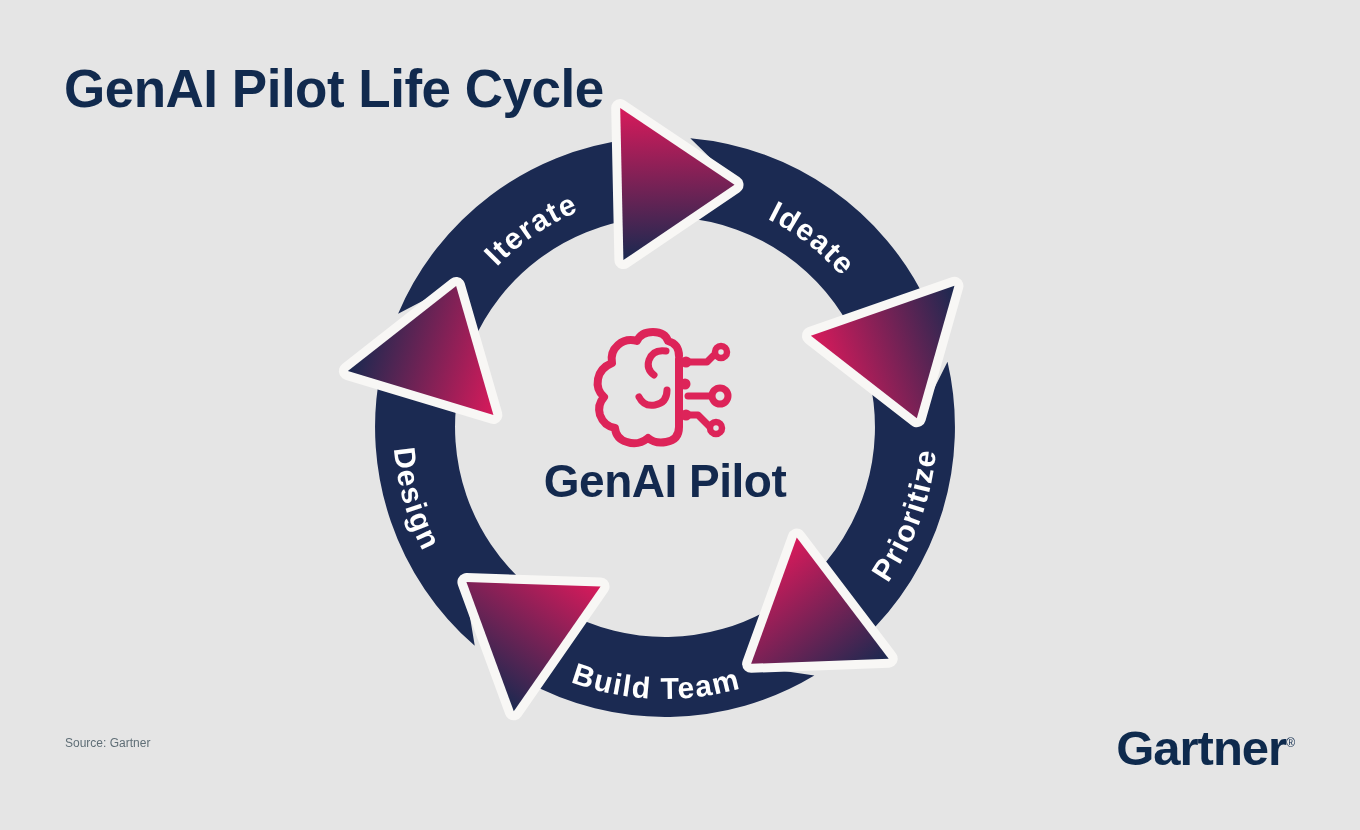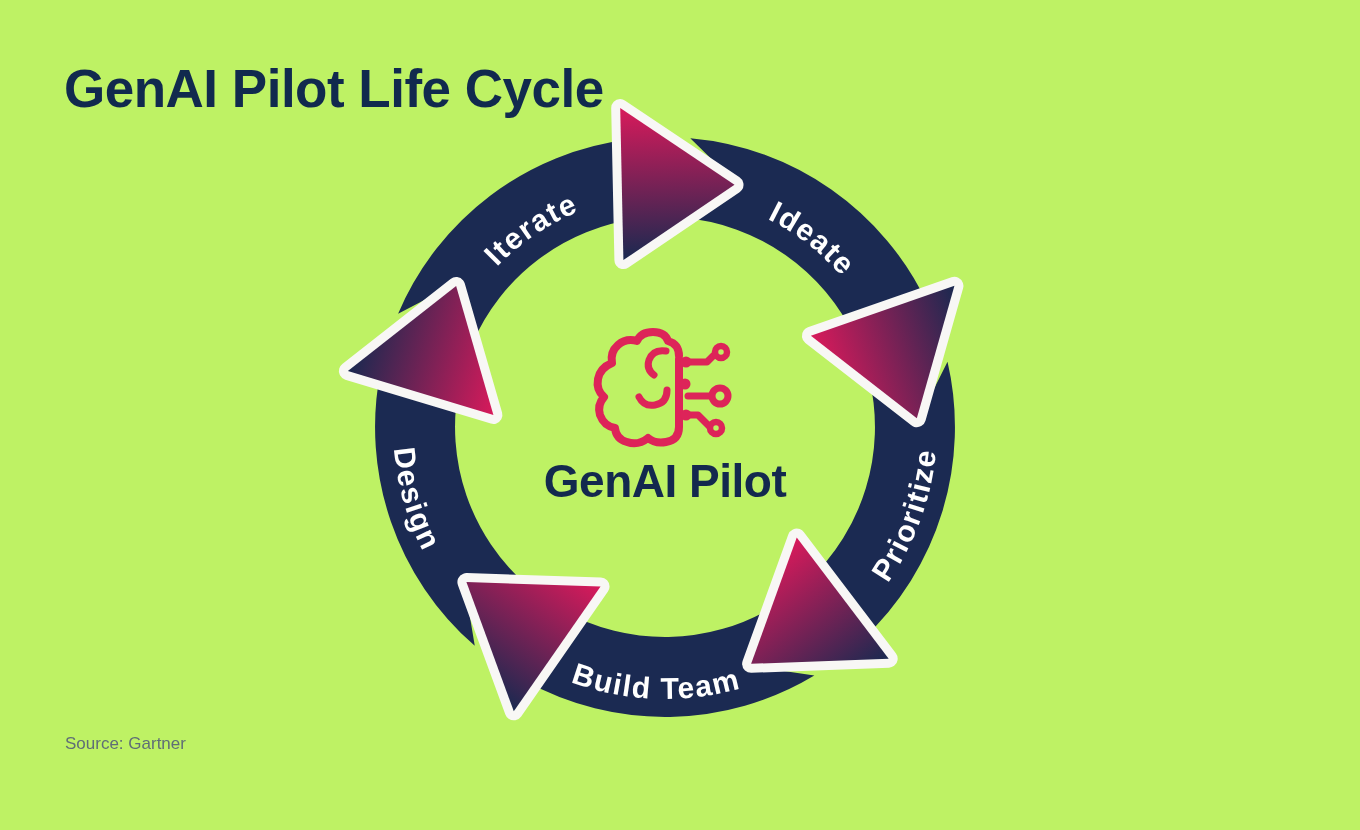--- a/index.html
+++ b/index.html
@@ -6,7 +6,7 @@
   .canvas{
     position:relative;
     width:1360px;height:830px;
-    background:#bef264;
+    background:#e5e5e5;
     overflow:hidden;
     font-family:"Liberation Sans", sans-serif;
   }

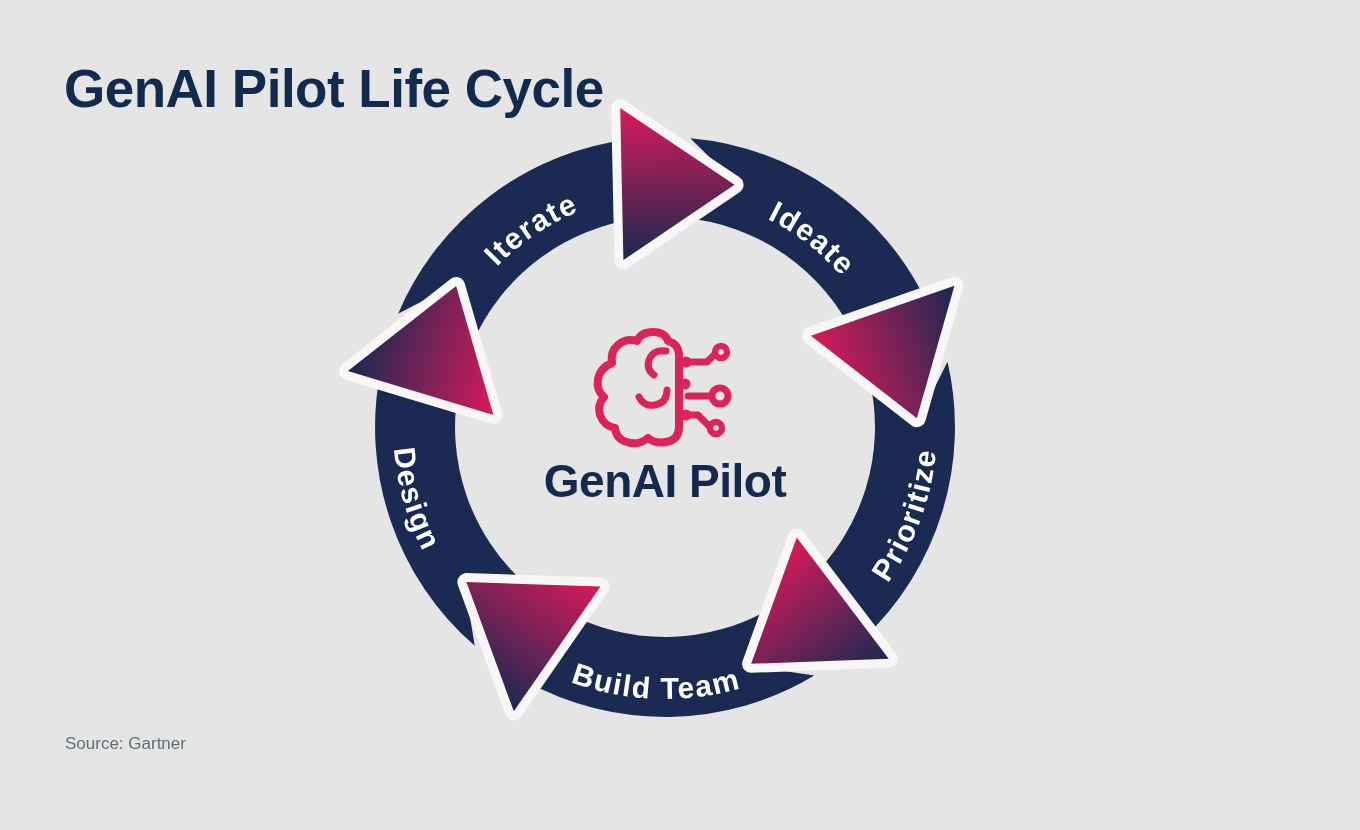--- a/index.html
+++ b/index.html
@@ -28,7 +28,7 @@
   .arrow-halo{fill:#F8F7F5;stroke:#F8F7F5;stroke-width:18;stroke-linejoin:round;}
   .footer{
     position:absolute;left:65px;top:735px;
-    font-size:17px;color:#5F6E76;line-height:17px;
+    font-size:12px;color:#5F6E76;line-height:17px;
   }
   .gartner-logo{
     position:absolute;right:66px;top:720px;

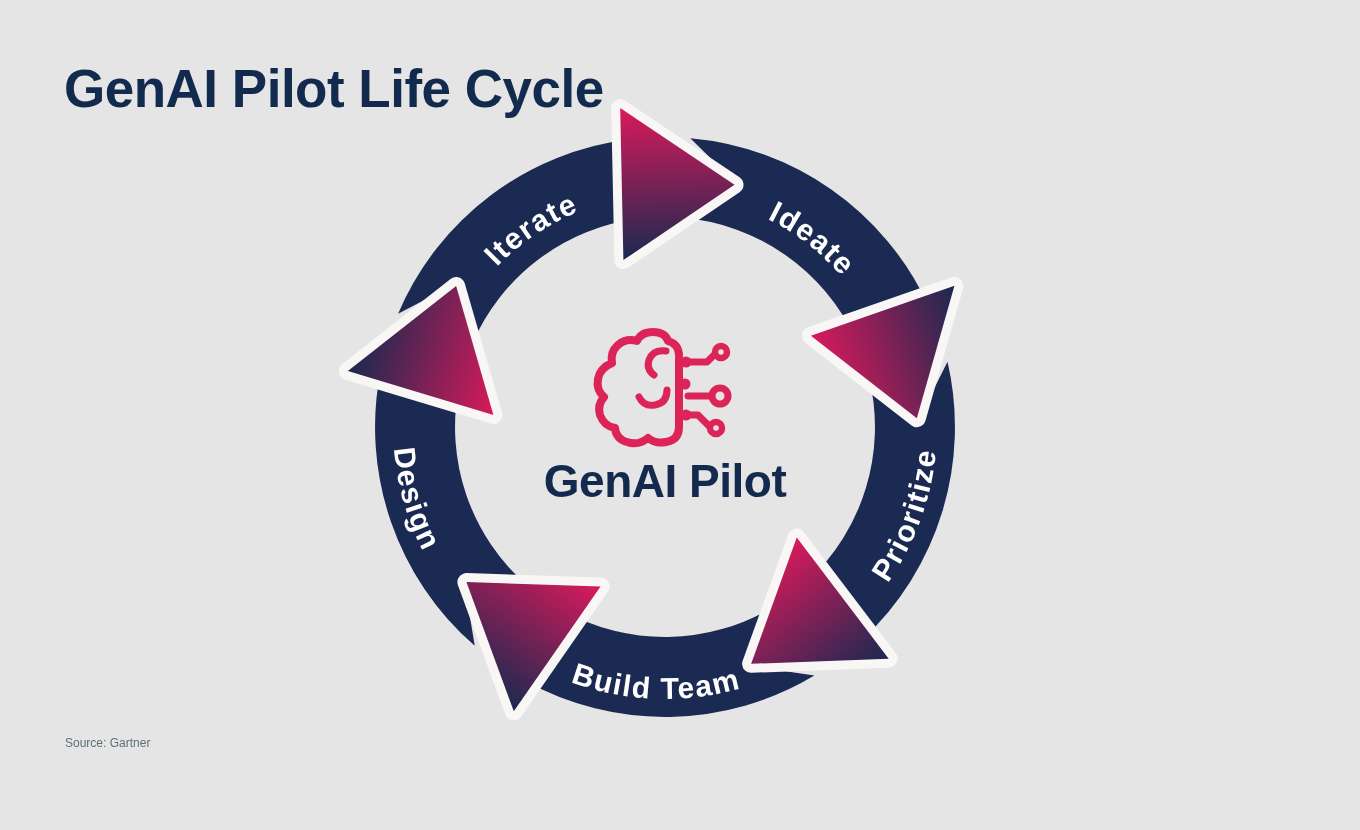--- a/index.html
+++ b/index.html
@@ -143,6 +143,7 @@
     <div>Source: Gartner</div>
   </div>
 
+  <div class="gartner-logo"><span>Gartner</span><sup>®</sup></div>
 
 </div>
 

